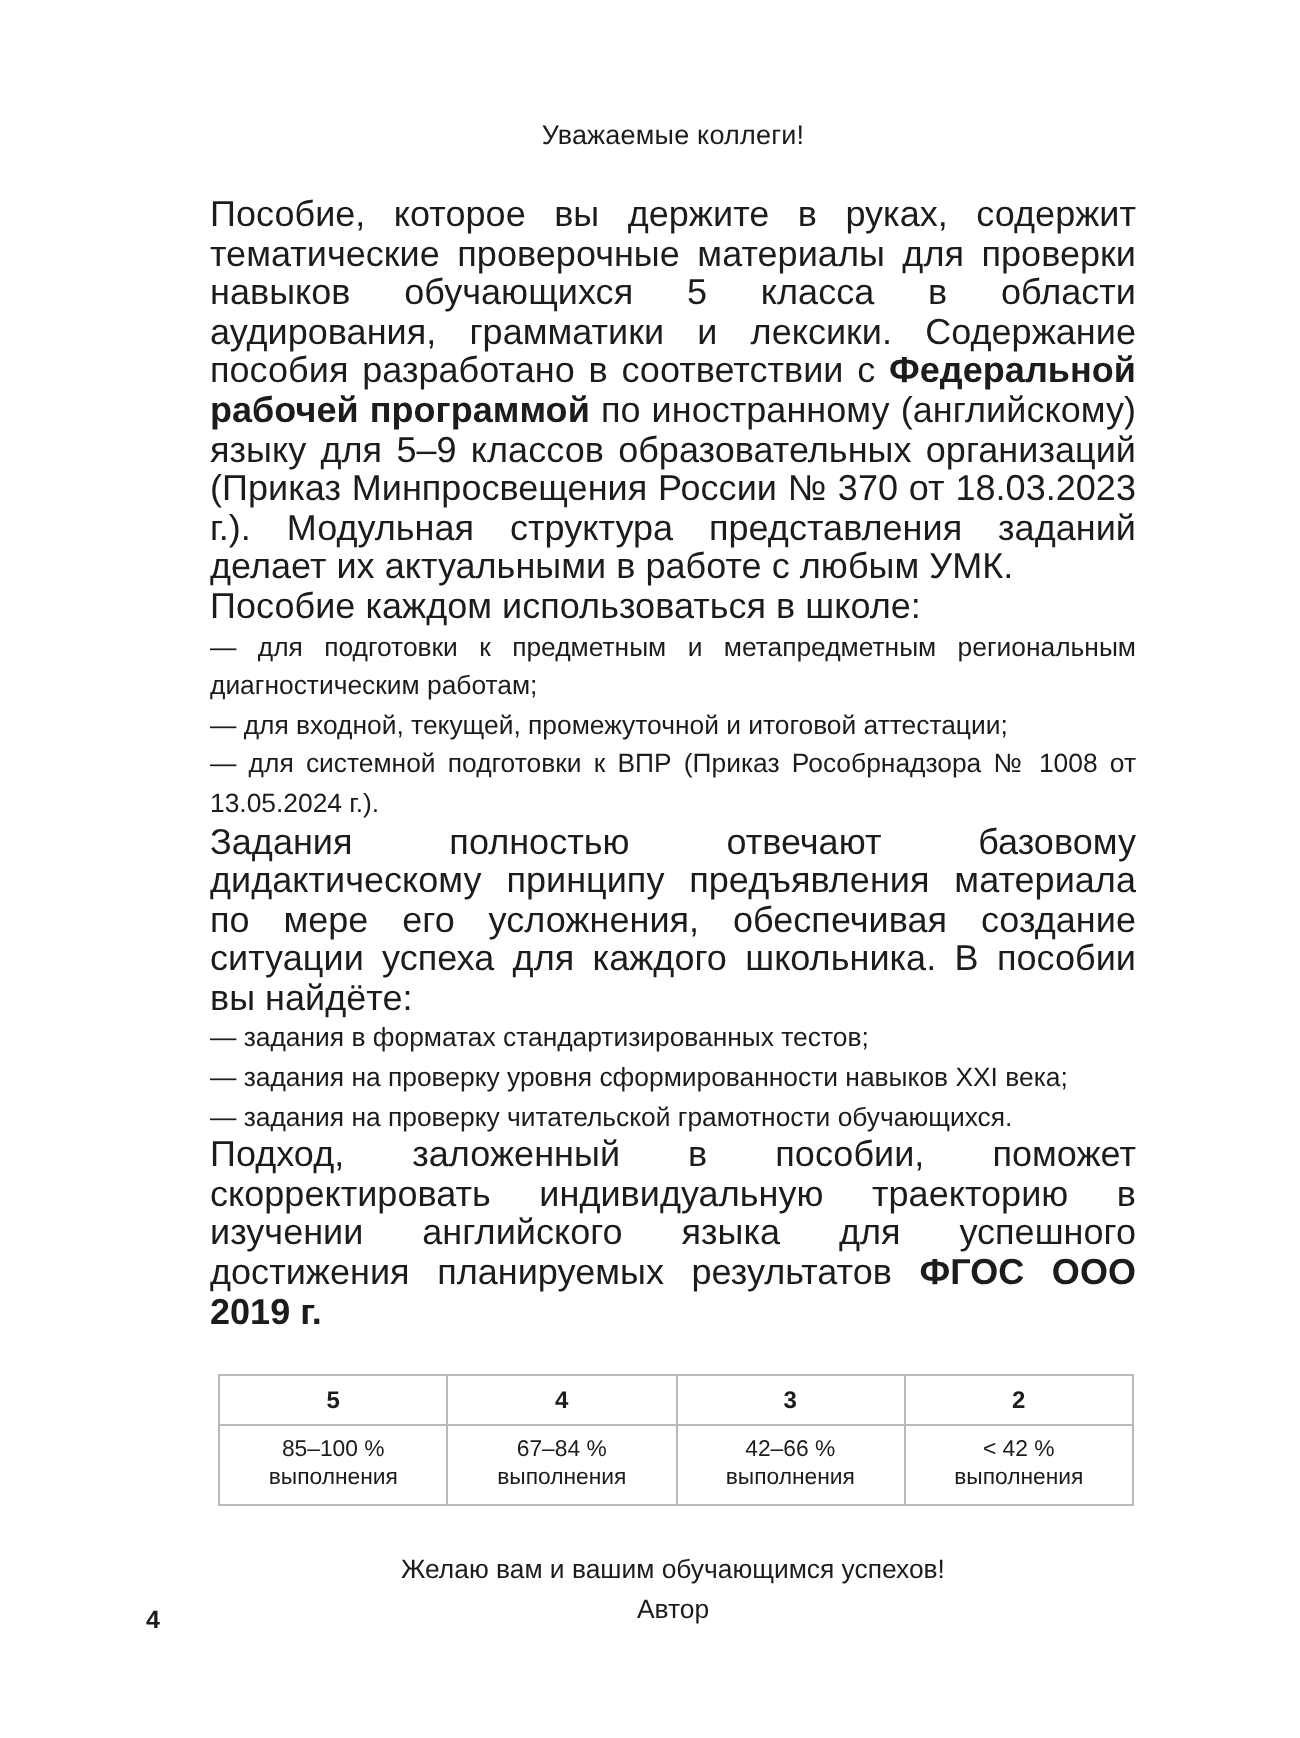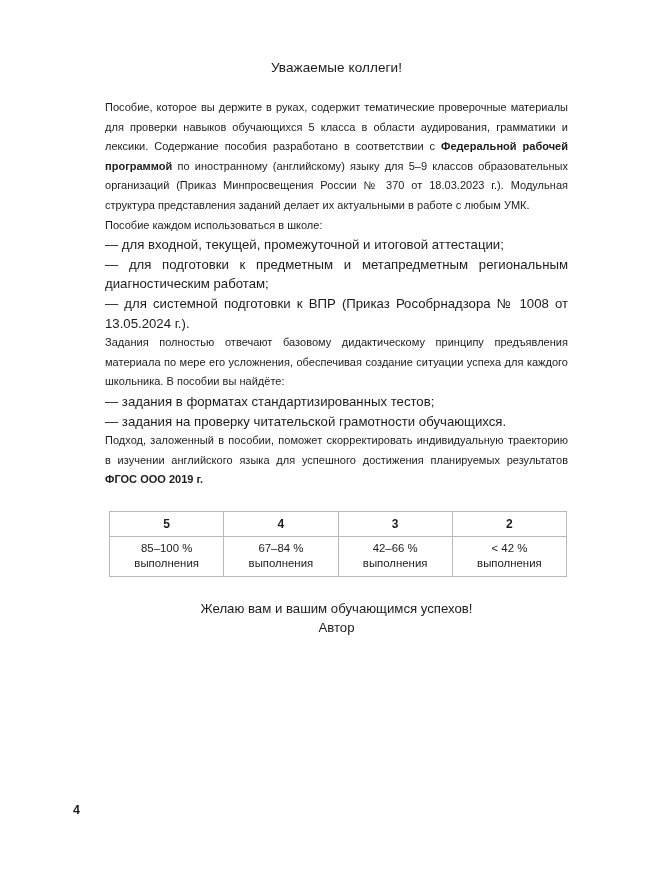--- a/index.html
+++ b/index.html
@@ -42,7 +42,7 @@
   }
 
   .para {
-    font-size: 11px;
+    font-size: 18px;
     line-height: 19.6px;
     margin: 0;
     text-align: justify;

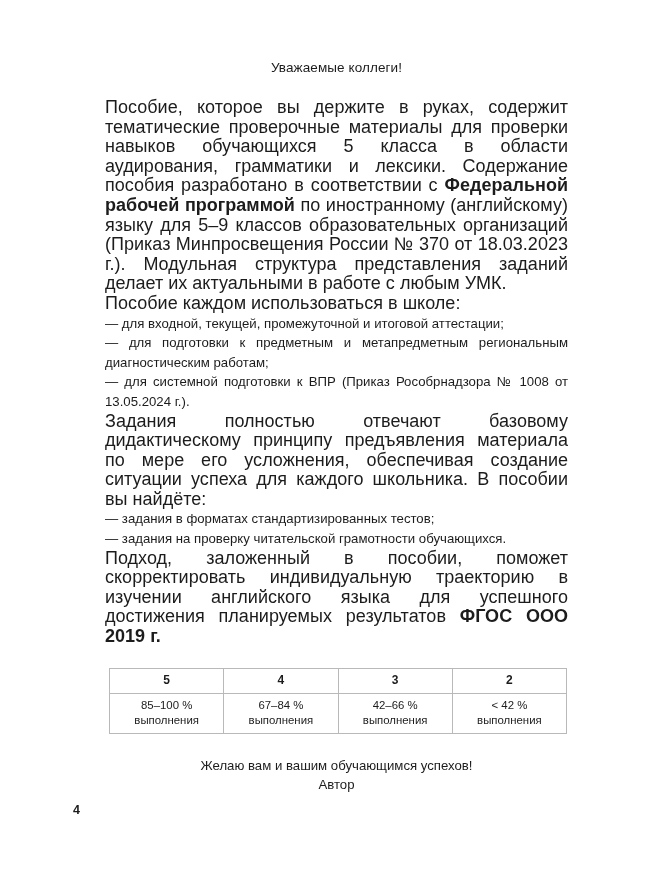--- a/index.html
+++ b/index.html
@@ -133,8 +133,8 @@
 
     <p class="para" id="p1"><span>Пособие, которое вы держите в руках, содержит тематические проверочные материалы для проверки навыков обучающихся 5 класса в области аудирования, грамматики и лексики. Содержание пособия разработано в соответствии с </span><b>Федеральной рабочей программой</b><span> по иностранному (английскому) языку для 5–9 классов образовательных организаций (Приказ Минпросвещения России № 370 от 18.03.2023 г.). Модульная структура представления заданий делает их актуальными в работе с любым УМК.</span></p>
     <p class="para flush" id="p2"><span>Пособие каждом использоваться в школе:</span></p>
+    <p class="list-line" id="p4"><span>— для подготовки к предметным и метапредметным региональным диагностическим работам;</span></p>
     <p class="list-line" id="p3"><span>— для входной, текущей, промежуточной и итоговой аттестации;</span></p>
-    <p class="list-line" id="p4"><span>— для подготовки к предметным и метапредметным региональным диагностическим работам;</span></p>
     <p class="list-line" id="p5"><span>— для системной подготовки к ВПР (Приказ Рособрнадзора № 1008 от 13.05.2024 г.).</span></p>
     <p class="para" id="p6"><span>Задания полностью отвечают базовому дидактическому принципу предъявления материала по мере его усложнения, обеспечивая создание ситуации успеха для каждого школьника. В пособии вы найдёте:</span></p>
     <p class="list-line" id="p7"><span>— задания в форматах стандартизированных тестов;</span></p>

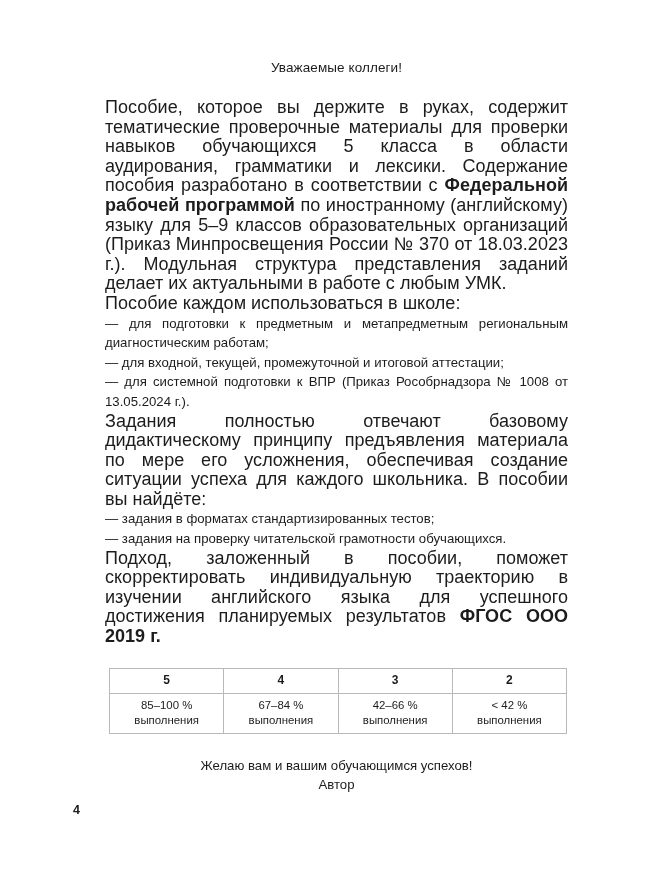--- a/index.html
+++ b/index.html
@@ -138,6 +138,7 @@
     <p class="list-line" id="p5"><span>— для системной подготовки к ВПР (Приказ Рособрнадзора № 1008 от 13.05.2024 г.).</span></p>
     <p class="para" id="p6"><span>Задания полностью отвечают базовому дидактическому принципу предъявления материала по мере его усложнения, обеспечивая создание ситуации успеха для каждого школьника. В пособии вы найдёте:</span></p>
     <p class="list-line" id="p7"><span>— задания в форматах стандартизированных тестов;</span></p>
+    <p class="list-line" id="p8"><span>— задания на проверку уровня сформированности навыков XXI века;</span></p>
     <p class="list-line" id="p9"><span>— задания на проверку читательской грамотности обучающихся.</span></p>
     <p class="para" id="p10"><span>Подход, заложенный в пособии, поможет скорректировать индивидуальную траекторию в изучении английского языка для успешного достижения планируемых результатов </span><b>ФГОС ООО 2019 г.</b></p>
 

